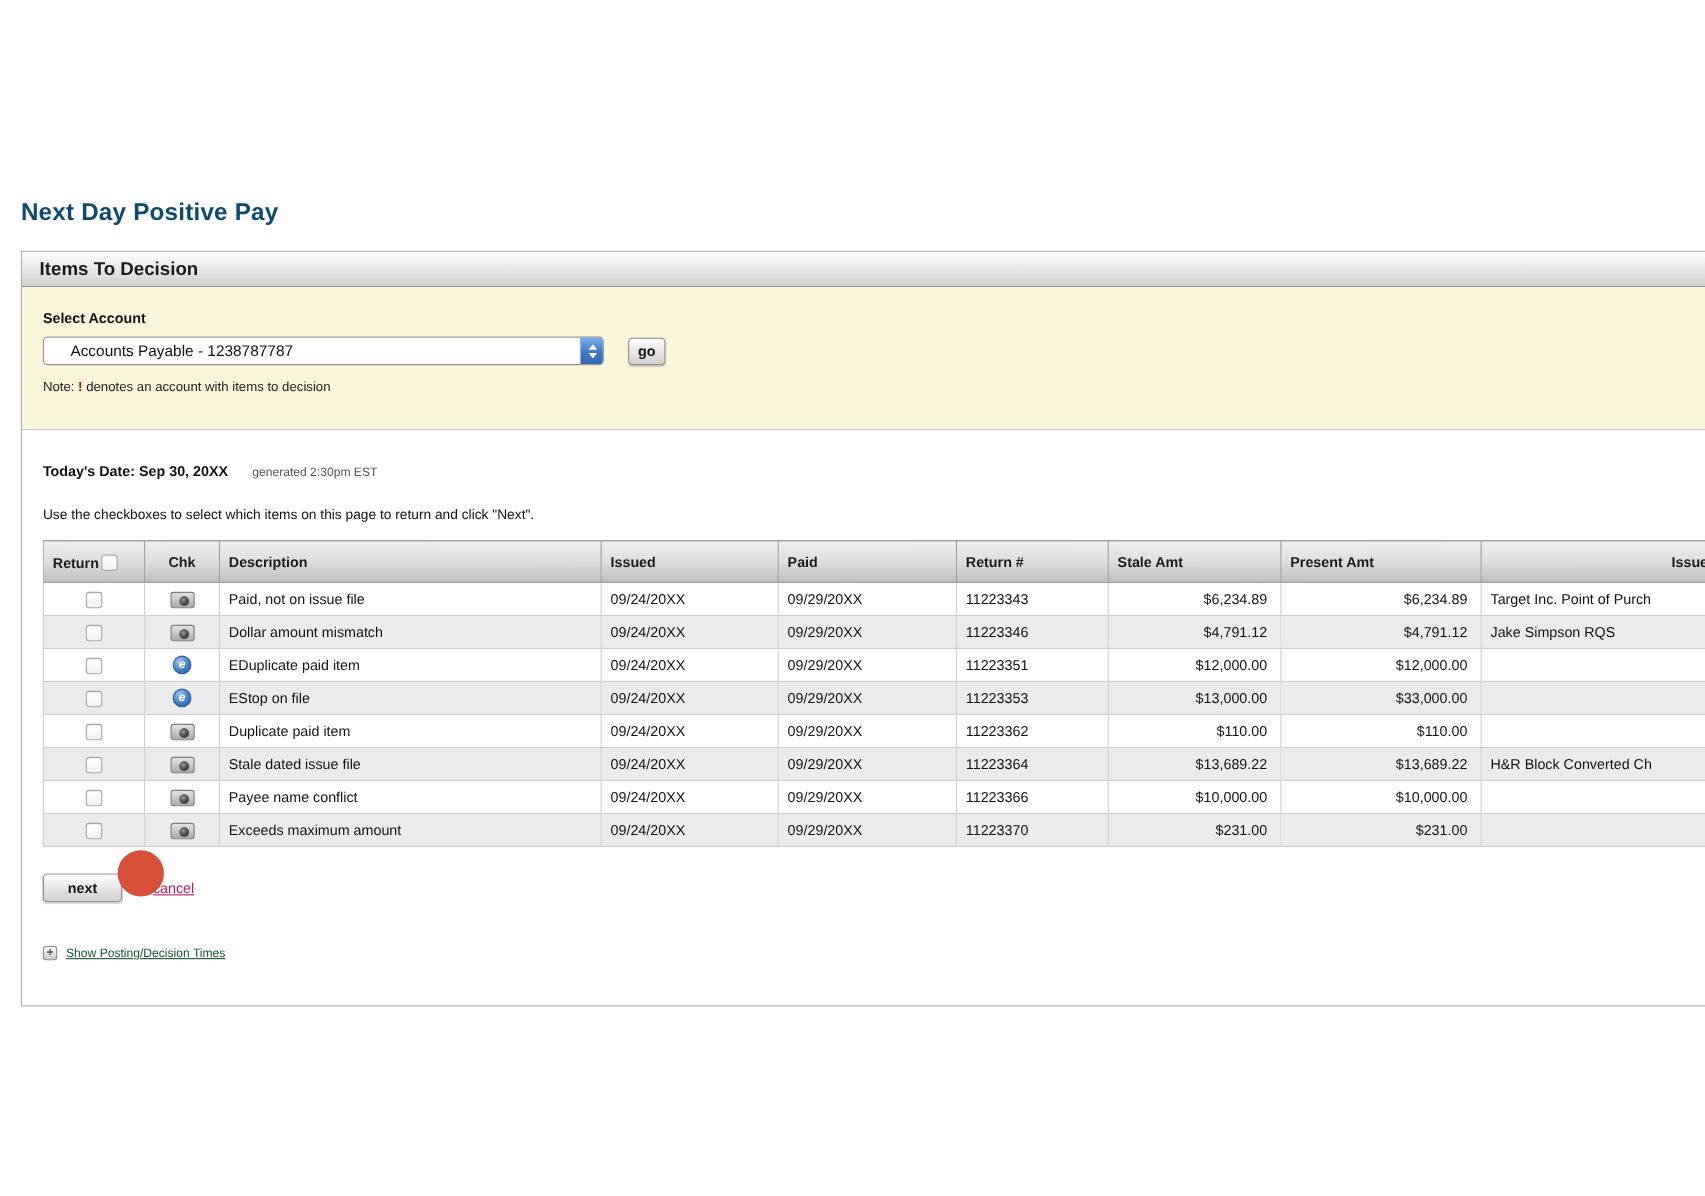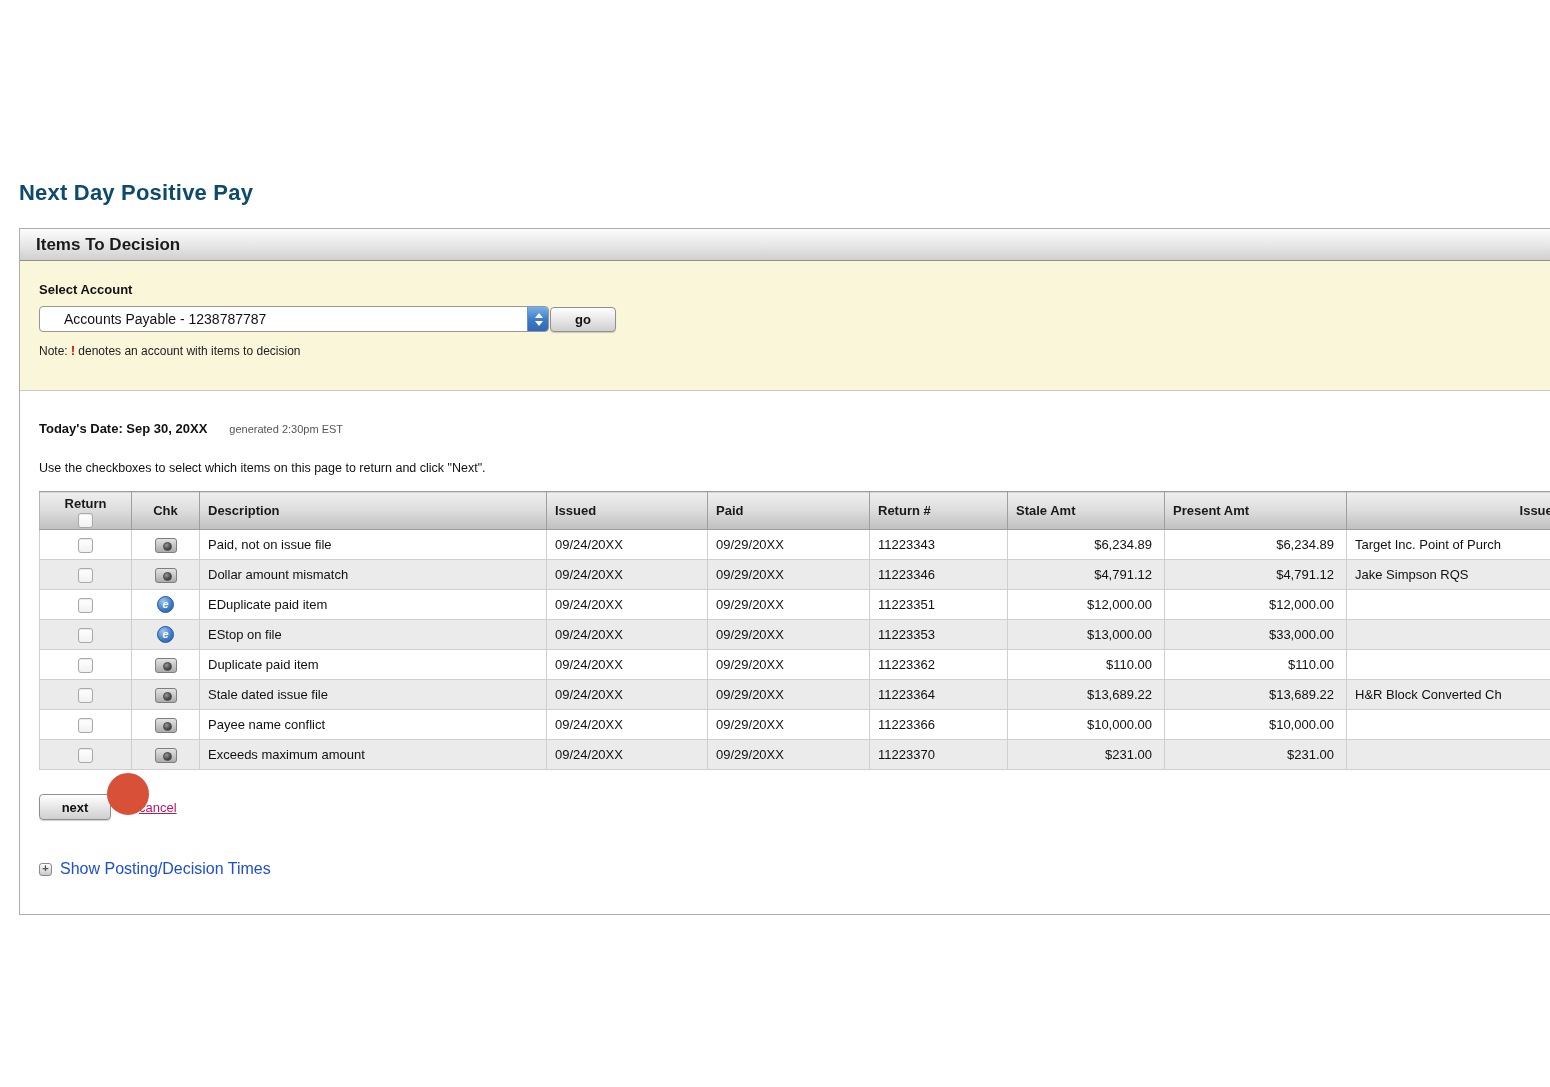--- a/index.html
+++ b/index.html
@@ -74,7 +74,7 @@
     box-shadow: 0 1px 1px rgba(0,0,0,0.18);
     cursor: pointer;
   }
-  .go-button { margin-left: 1px; height: 25px; padding: 0 24px; }
+  .go-button { margin-left: 22px; height: 25px; padding: 0 8px; }
 
   .account-note { margin-top: 12px; font-size: 12px; color: #222; }
   .note-marker { color: #cc0000; font-weight: bold; }

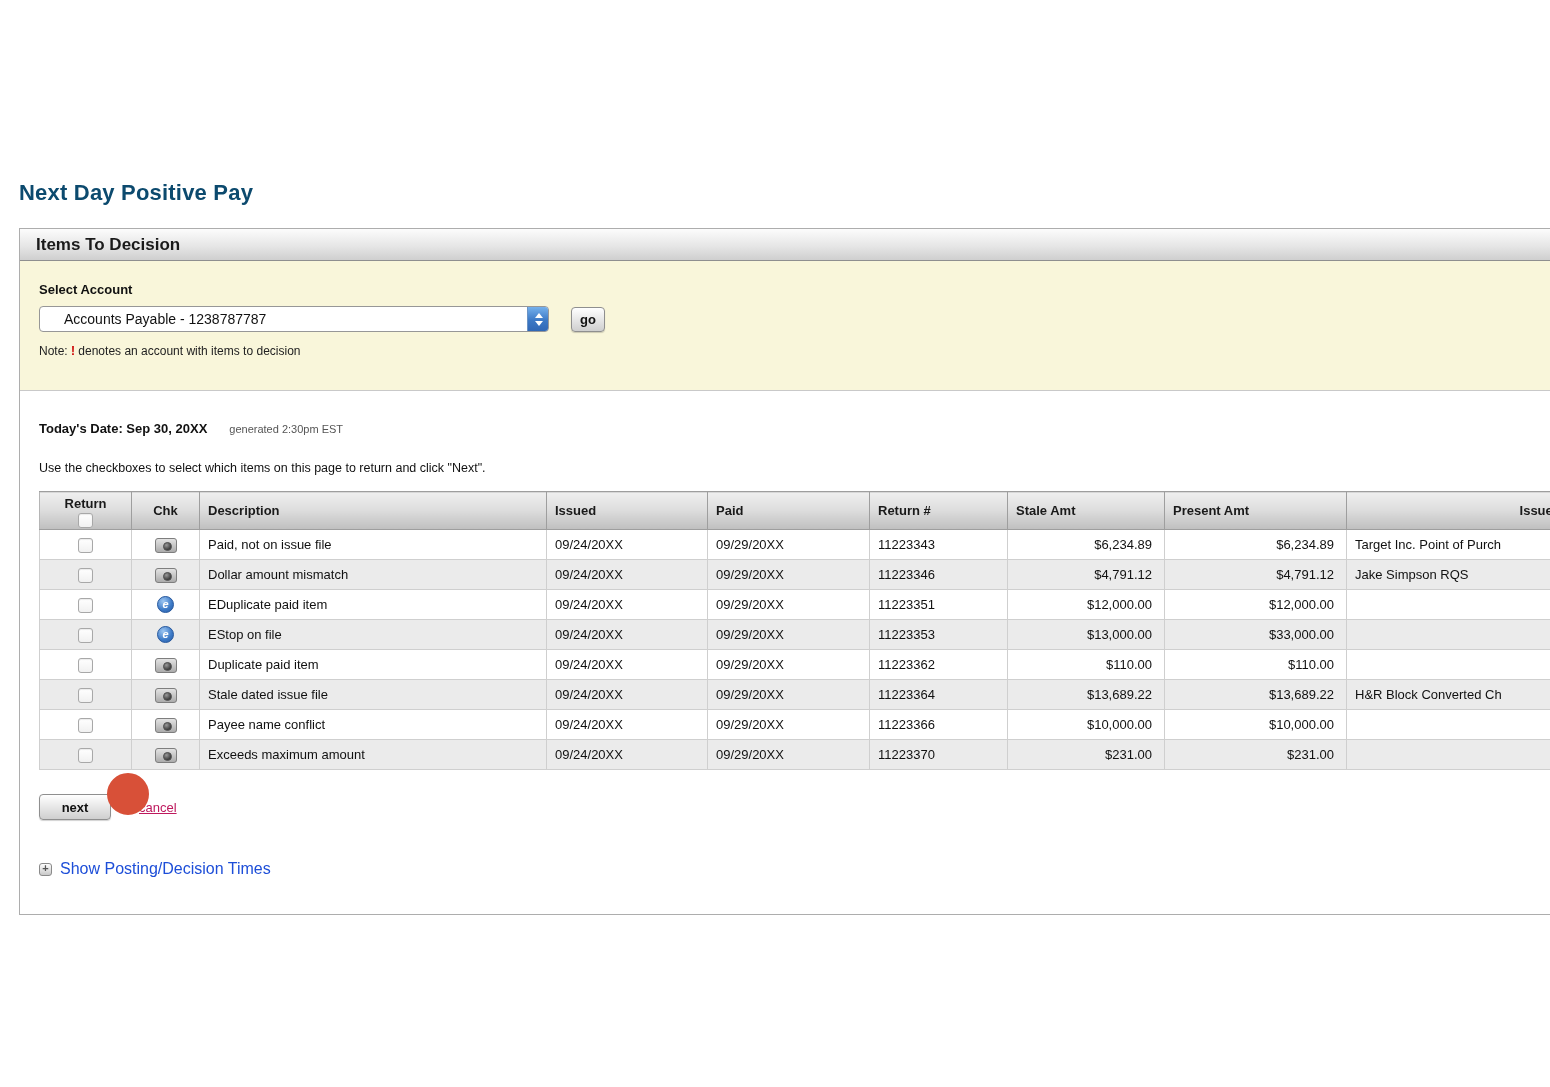--- a/index.html
+++ b/index.html
@@ -124,7 +124,7 @@
   td.col-return, th.col-return { text-align: center; }
   td.col-chk, th.col-chk { text-align: center; }
 
-  .ret-head { display: flex; flex-direction: column; align-items: center; gap: 2px; padding-top: 2px; }
+  .ret-head { display: flex; flex-direction: row; align-items: center; gap: 2px; padding-top: 2px; }
   .ret-head span { font-size: 13px; font-weight: bold; }
 
   input[type="checkbox"] {

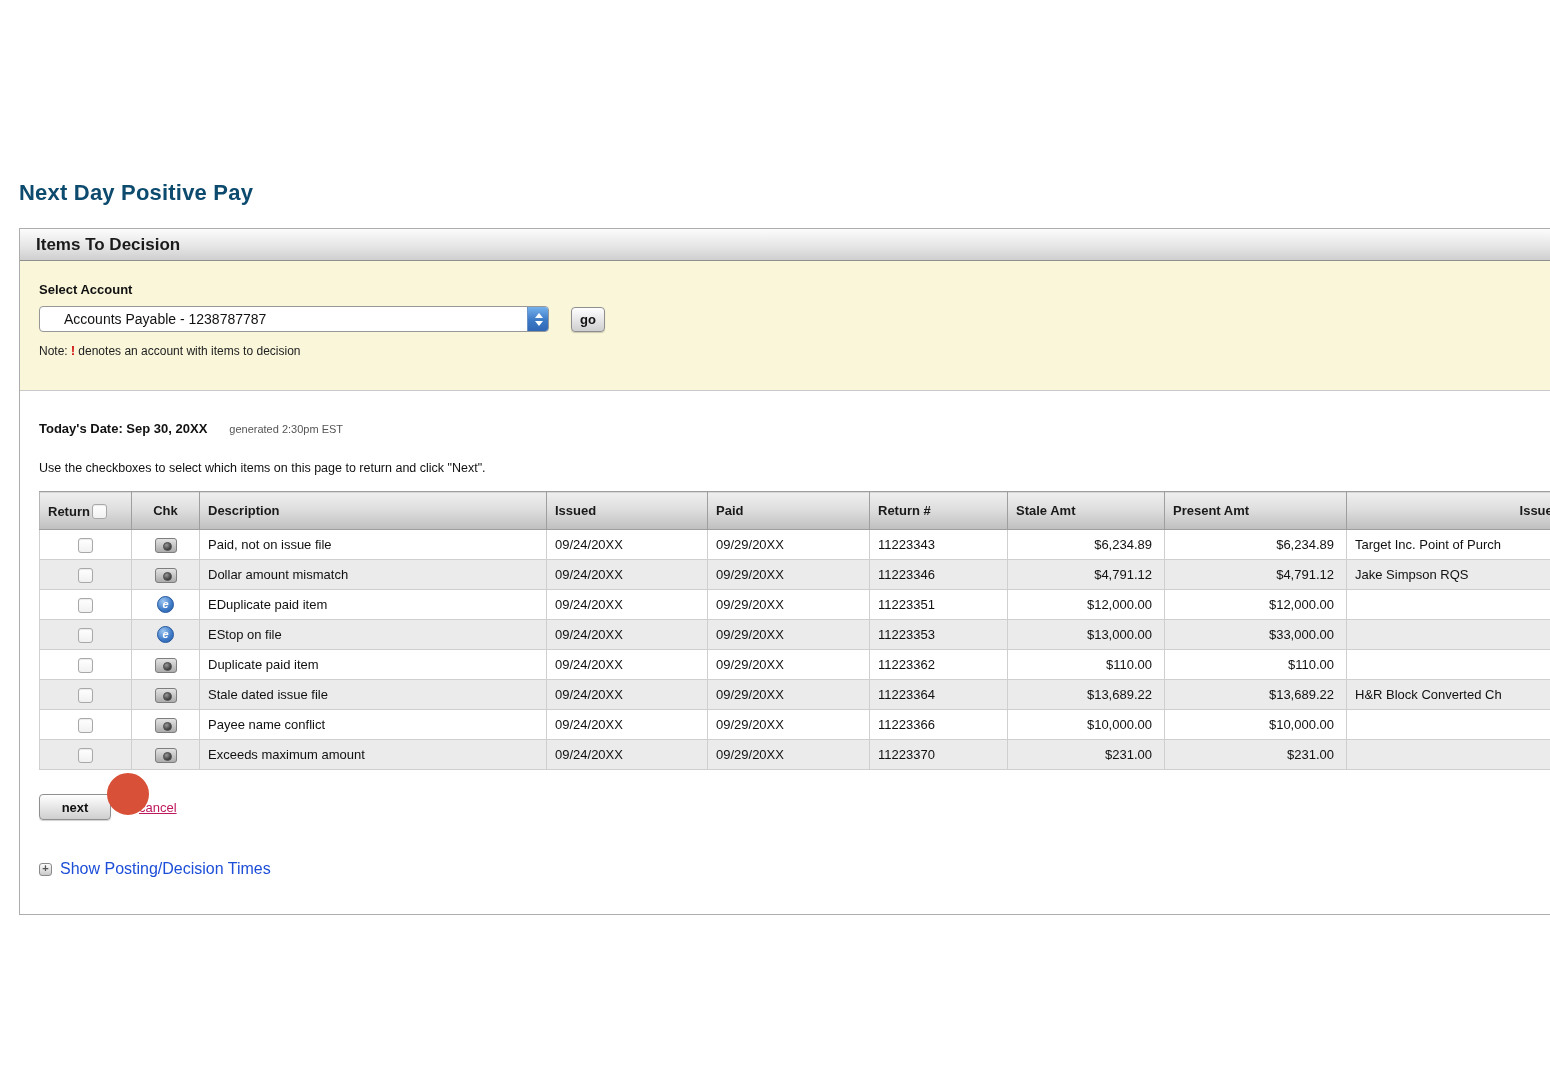--- a/index.html
+++ b/index.html
@@ -185,7 +185,7 @@
     cursor: pointer;
   }
   .expand-icon::after { content: "+"; margin-top: -1px; }
-  .show-times-link { font-size: 16px; color: #1d4ed8; cursor: pointer; }
+  .show-times-link { font-size: 11px; color: #14532d; text-decoration: underline; cursor: pointer; }
 </style>
 </head>
 <body>

